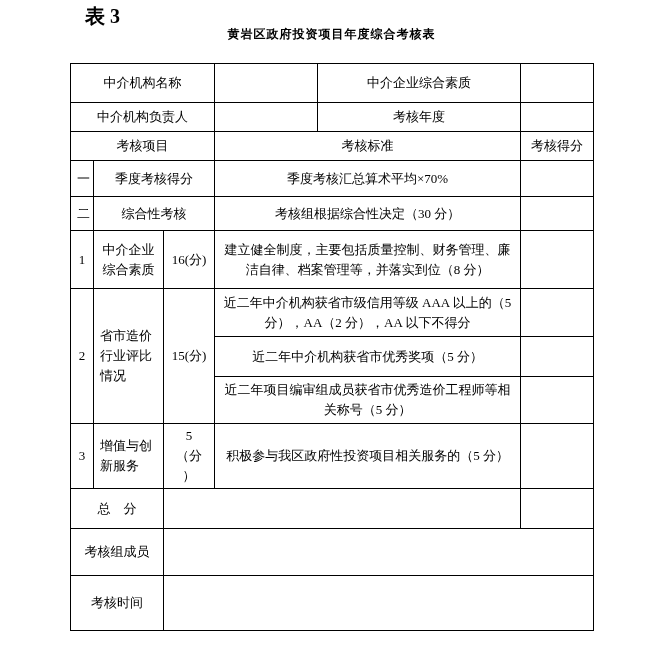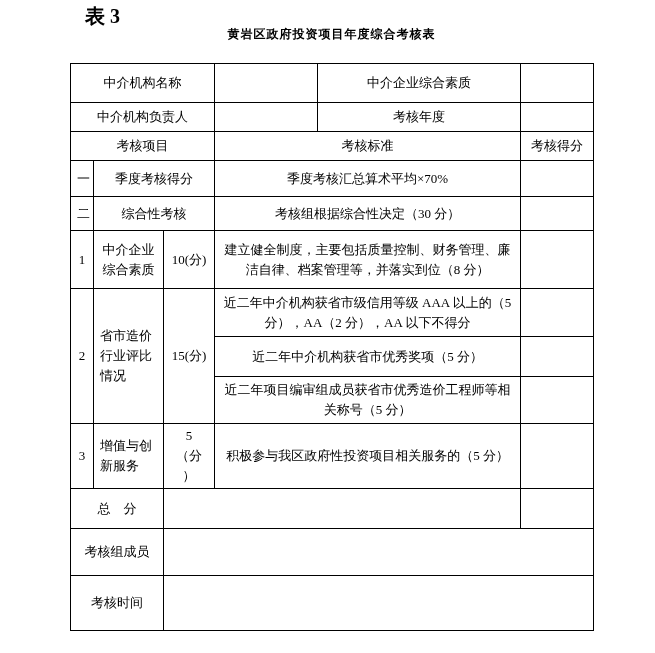--- a/index.html
+++ b/index.html
@@ -91,7 +91,7 @@
   <tr style="height:58px">
     <td class="cen">1</td>
     <td class="item-c">中介企业综合素质</td>
-    <td class="cen">10(分)</td>
+    <td class="cen">16(分)</td>
     <td colspan="2" class="std">建立健全制度，主要包括质量控制、财务管理、廉洁自律、档案管理等，并落实到位（8 分）</td>
     <td class="blank"></td>
   </tr>

